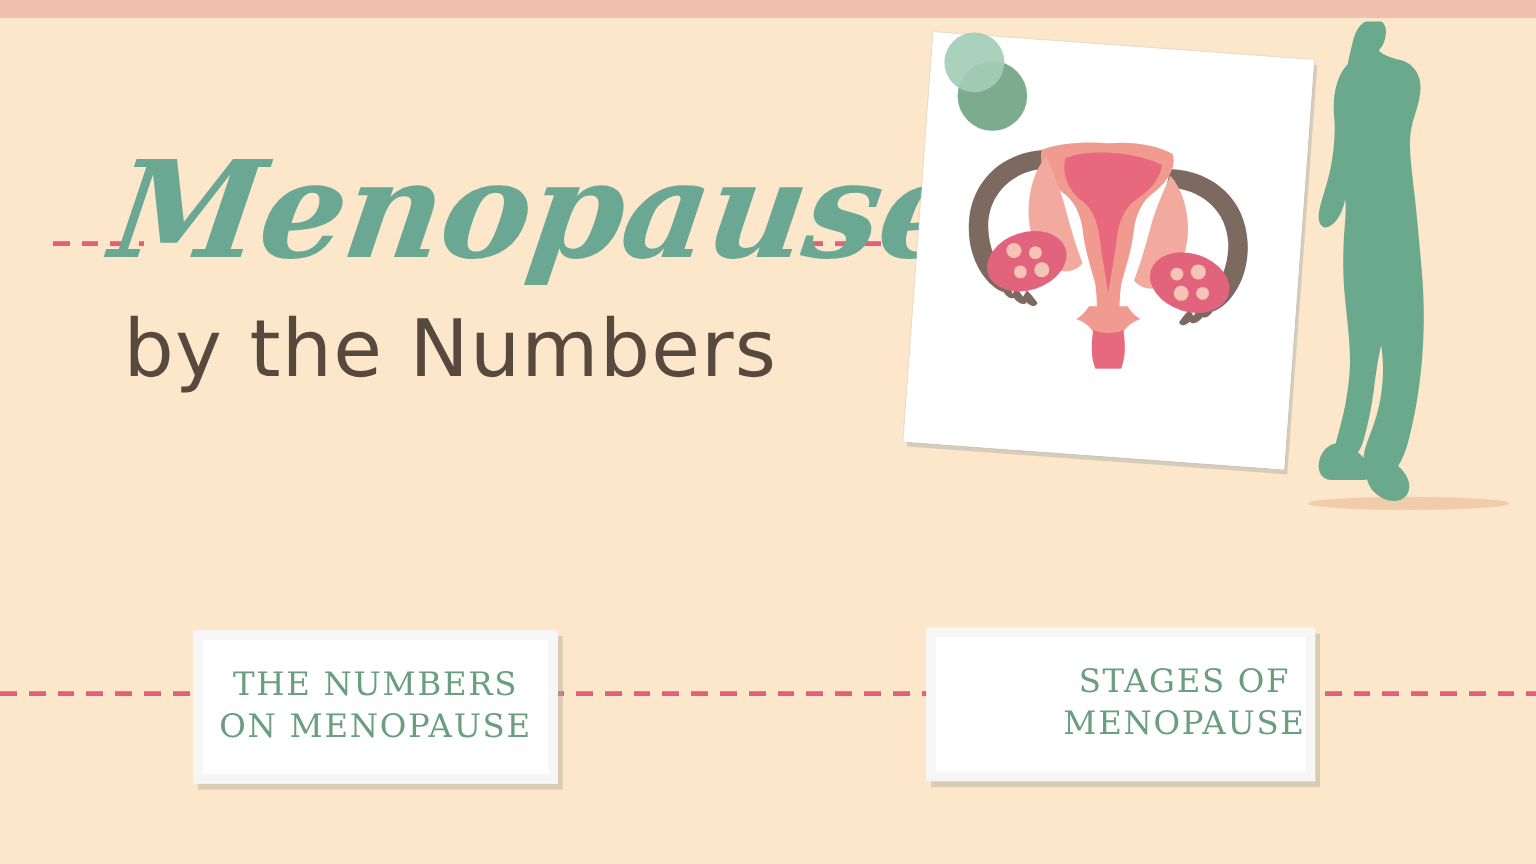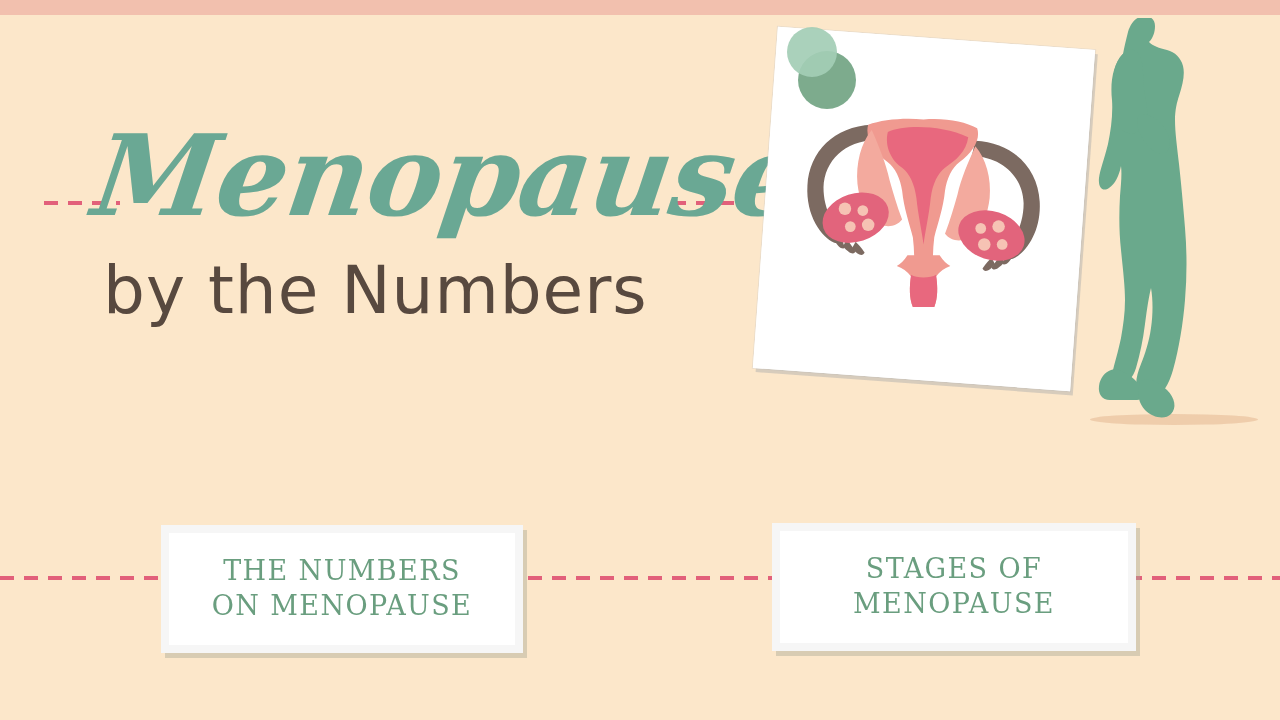--- a/index.html
+++ b/index.html
@@ -169,7 +169,7 @@
     justify-content: center;
     box-shadow: 4px 5px 0 rgba(172,170,150,0.45);
   }
-  .nav-card-1 { left: 161px; top: 525px; width: 362px; height: 128px; }
+  .nav-card-1 { left: 161px; top: 525px; width: 304px; height: 128px; }
   .nav-card-2 { left: 772px; top: 523px; width: 364px; height: 128px; }
 
   .nav-card .nav-label {

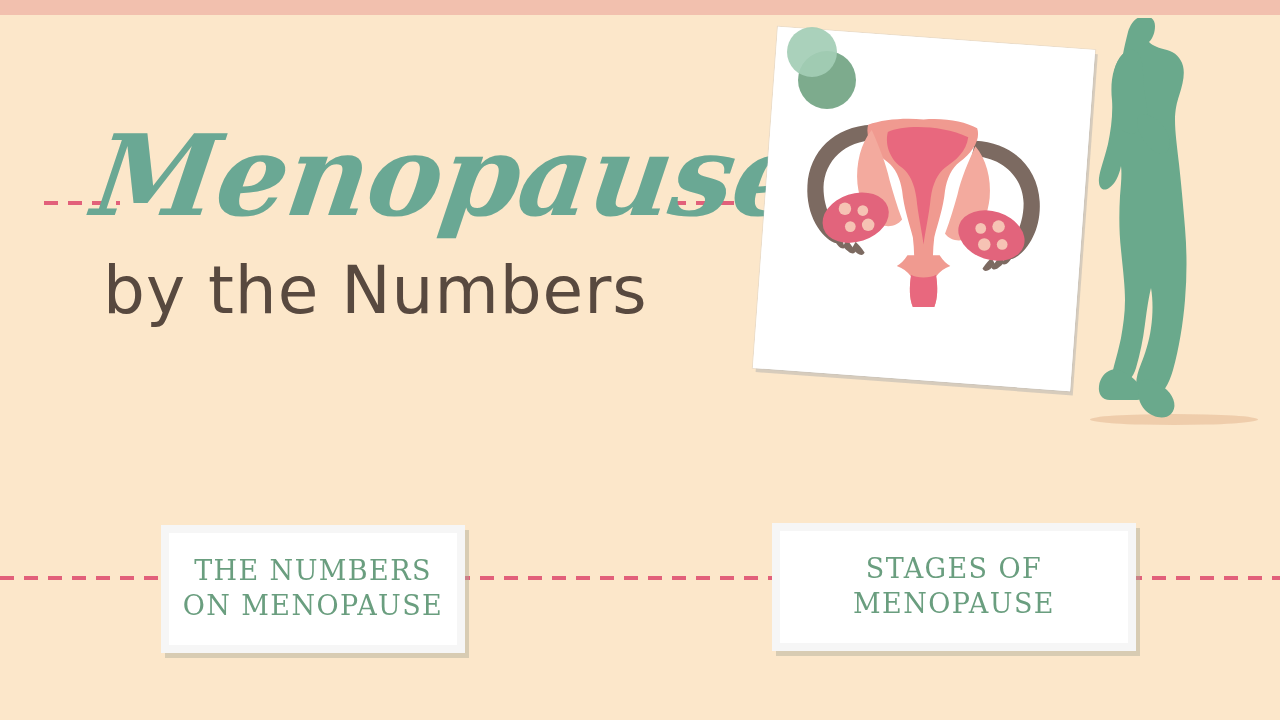--- a/index.html
+++ b/index.html
@@ -170,7 +170,7 @@
     box-shadow: 4px 5px 0 rgba(172,170,150,0.45);
   }
   .nav-card-1 { left: 161px; top: 525px; width: 304px; height: 128px; }
-  .nav-card-2 { left: 772px; top: 523px; width: 364px; height: 128px; }
+  .nav-card-2 { left: 772px; top: 523px; width: 324px; height: 128px; justify-content: flex-end; }
 
   .nav-card .nav-label {
     font-family: "DejaVu Serif", serif;

